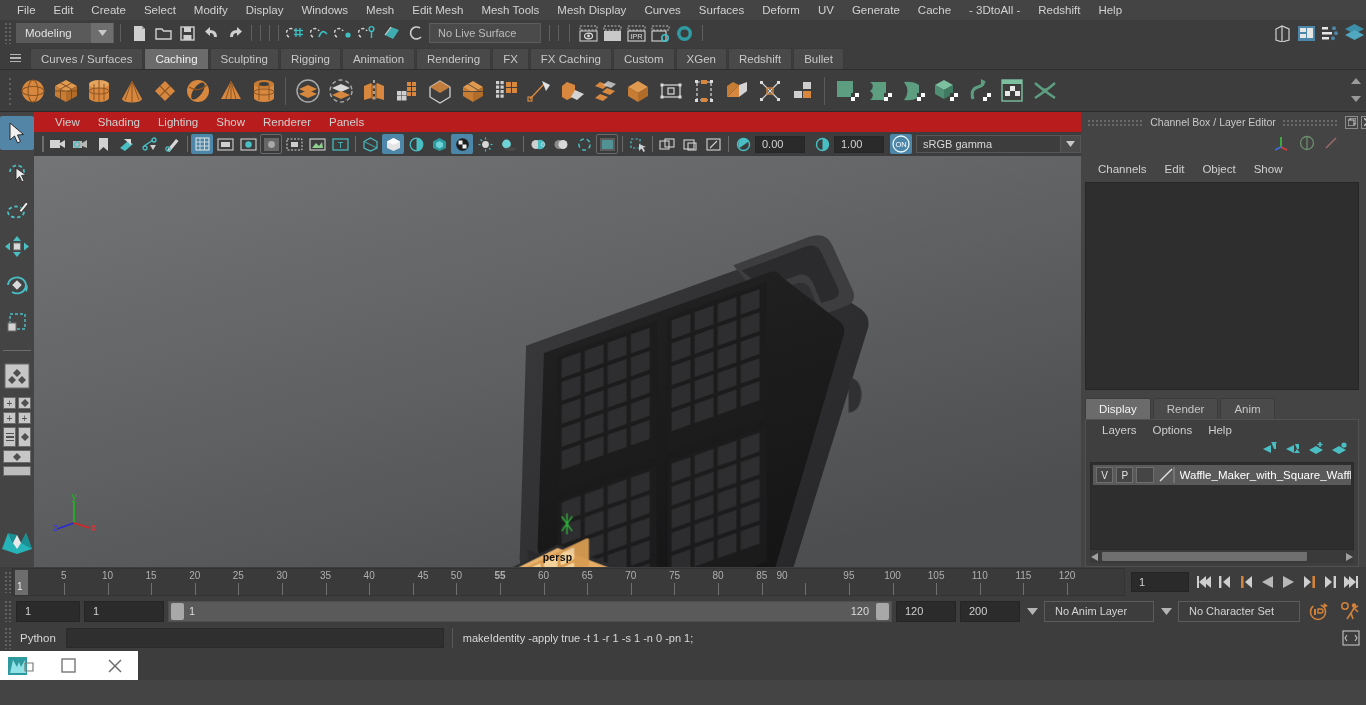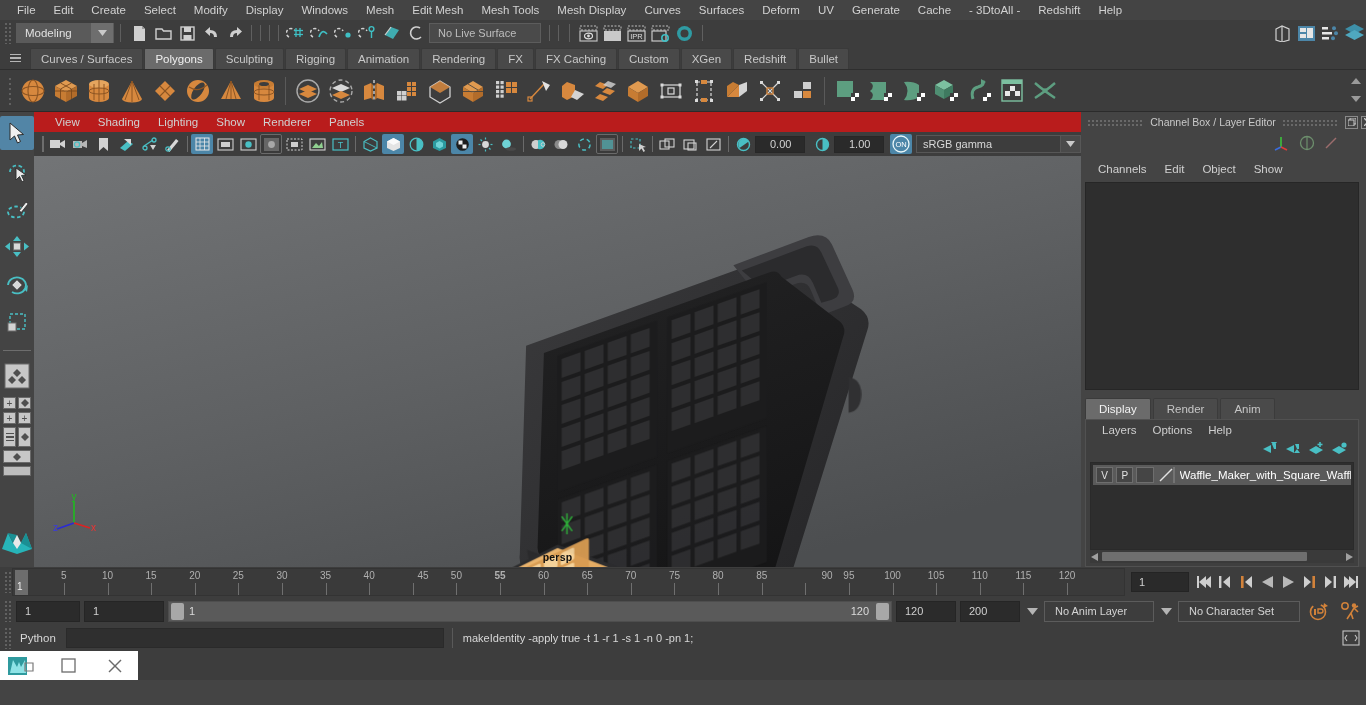--- a/index.html
+++ b/index.html
@@ -390,7 +390,7 @@
         <i></i>
       </div>
     <div class="stab">Curves / Surfaces</div>
-    <div class="stab active">Polygons</div>
+    <div class="stab active">Caching</div>
     <div class="stab">Sculpting</div>
     <div class="stab">Rigging</div>
     <div class="stab">Animation</div>

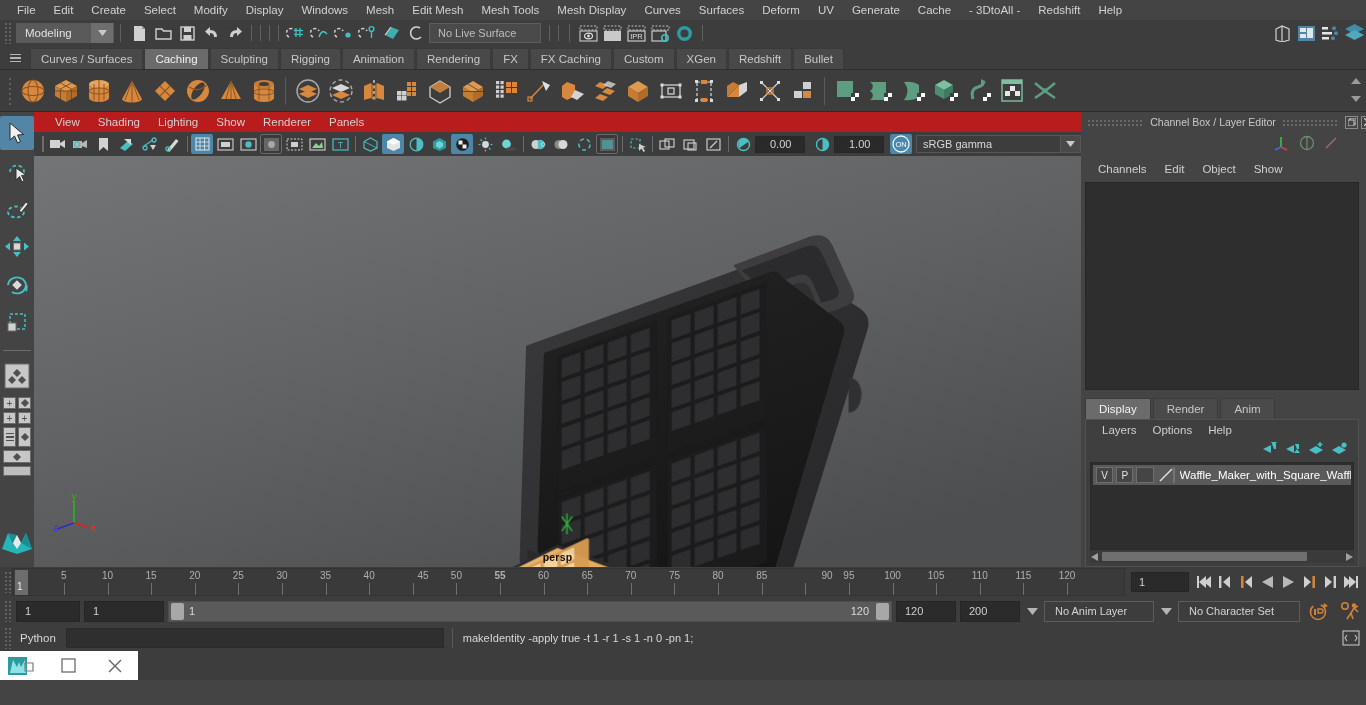--- a/index.html
+++ b/index.html
@@ -97,7 +97,7 @@
   .vpbtn.on { background:#4c86a8; }
   .vpbtn.framed { border:1px solid #6a6a6a; background:#3a3a3a; }
   .numfield { height:17px; width:50px; background:#2a2a2a; border:1px solid #272727;
-    color:#d4d4d4; font-size:11px; display:flex; align-items:center; padding-left:14px; }
+    color:#d4d4d4; font-size:11px; display:flex; align-items:center; padding-left:6px; }
   .gammasel { height:18px; width:145px; background:#3d3d3d; border:1px solid #575757;
     color:#d8d8d8; font-size:11px; display:flex; align-items:center; padding-left:6px;
     margin-left:3px;}

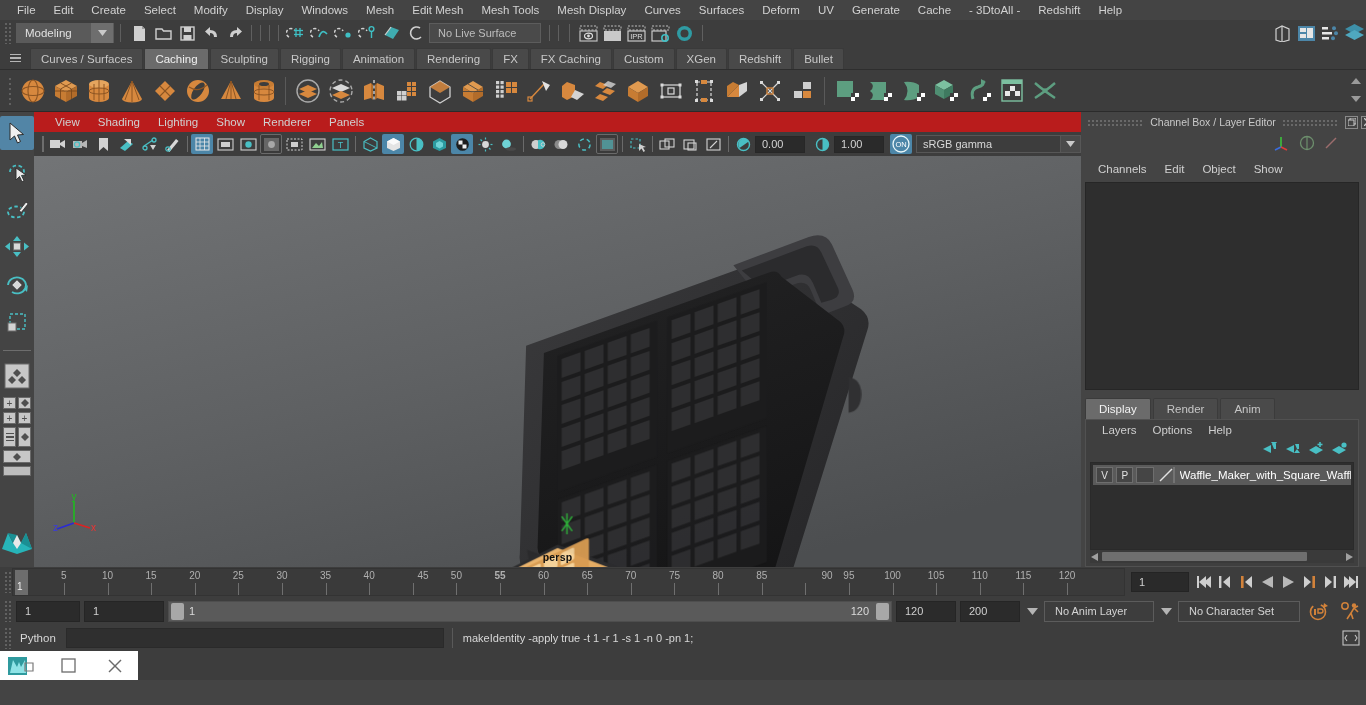--- a/index.html
+++ b/index.html
@@ -1594,7 +1594,7 @@
         <div class="tick" style="left: 748.706px;"></div>
         <div class="ticklbl" style="left: 748.706px;">85</div>
         <div class="tick" style="left: 792.319px;"></div>
-        <div class="ticklbl" style="left: 814px;">90</div>
+        <div class="ticklbl" style="left: 769px;">90</div>
         <div class="tick" style="left: 835.933px;"></div>
         <div class="ticklbl" style="left: 835.933px;">95</div>
         <div class="tick" style="left: 879.546px;"></div>

